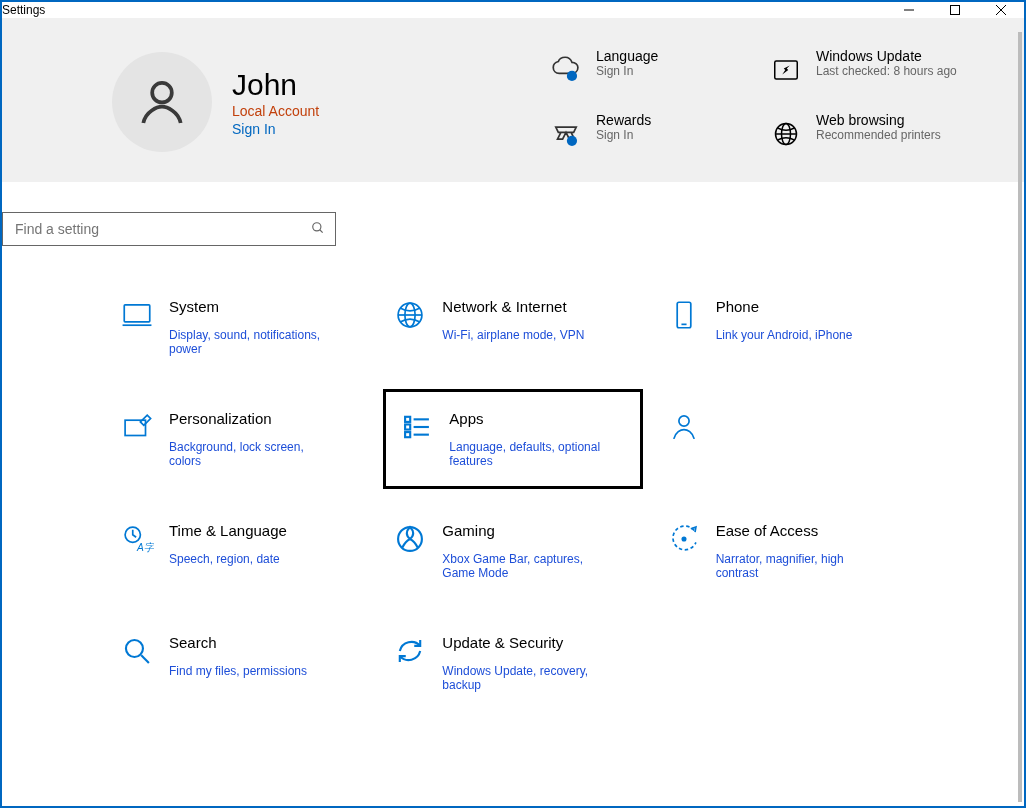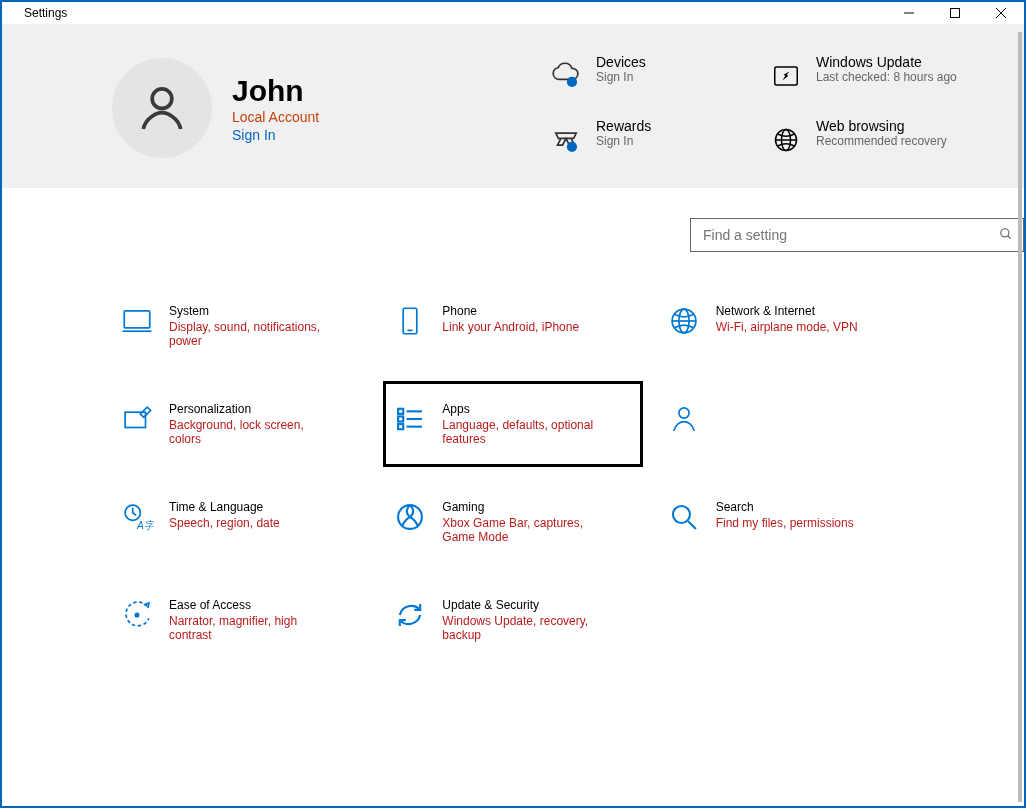--- a/index.html
+++ b/index.html
@@ -4,7 +4,7 @@
 <style>
   html,body{margin:0;padding:0;font-family:"Segoe UI",Arial,sans-serif;background:#fff;color:#000;}
   .window{width:1026px;height:808px;border:2px solid #0067c0;box-sizing:border-box;position:relative;display:flex;flex-direction:column;overflow:hidden;}
-  .titlebar{height:22px;background:#fff;display:flex;align-items:center;justify-content:space-between;padding-left:22px;font-size:12px;}
+  .titlebar{height:16px;background:#fff;display:flex;align-items:center;justify-content:space-between;padding-left:0;font-size:12px;}
   .titlebar-buttons{display:flex;}
   .tbtn{width:46px;height:30px;display:flex;align-items:center;justify-content:center;font-size:13px;font-family:inherit;}
   .tbtn svg{stroke:#000;}

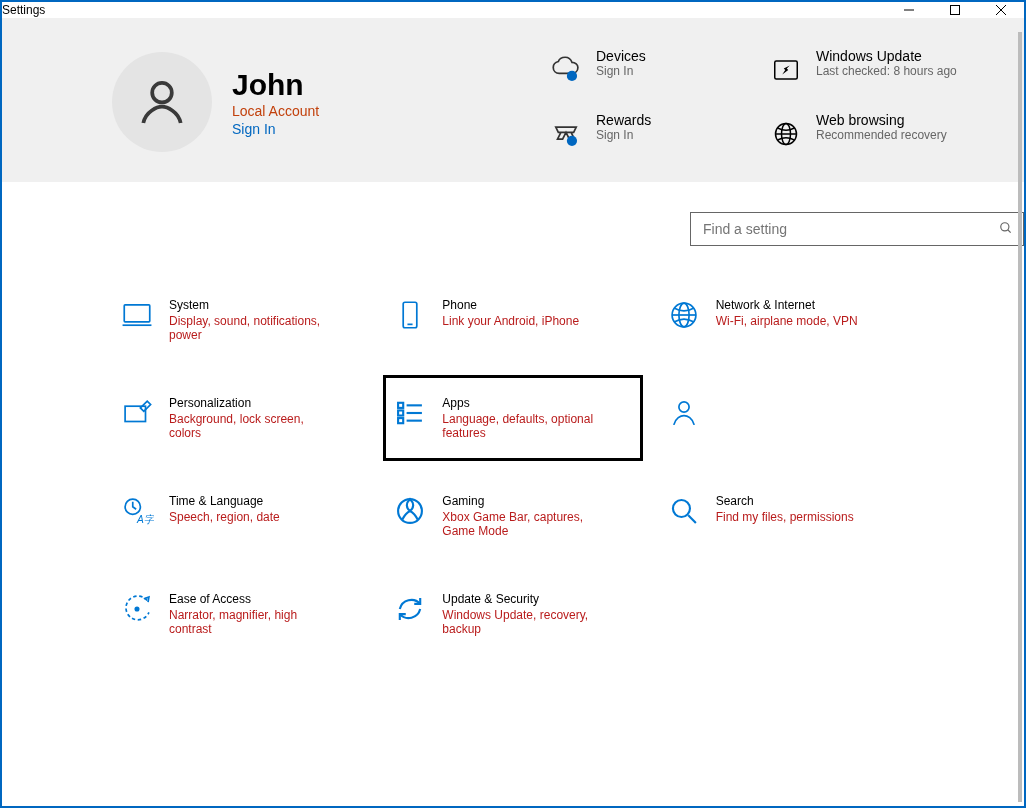--- a/index.html
+++ b/index.html
@@ -86,7 +86,7 @@
             </svg>
           </div>
           <div class="hlink-text">
-            <div class="hlink-title">Devices</div>
+            <div class="hlink-title">Language</div>
             <div class="hlink-sub">Sign In</div>
           </div>
         </div>

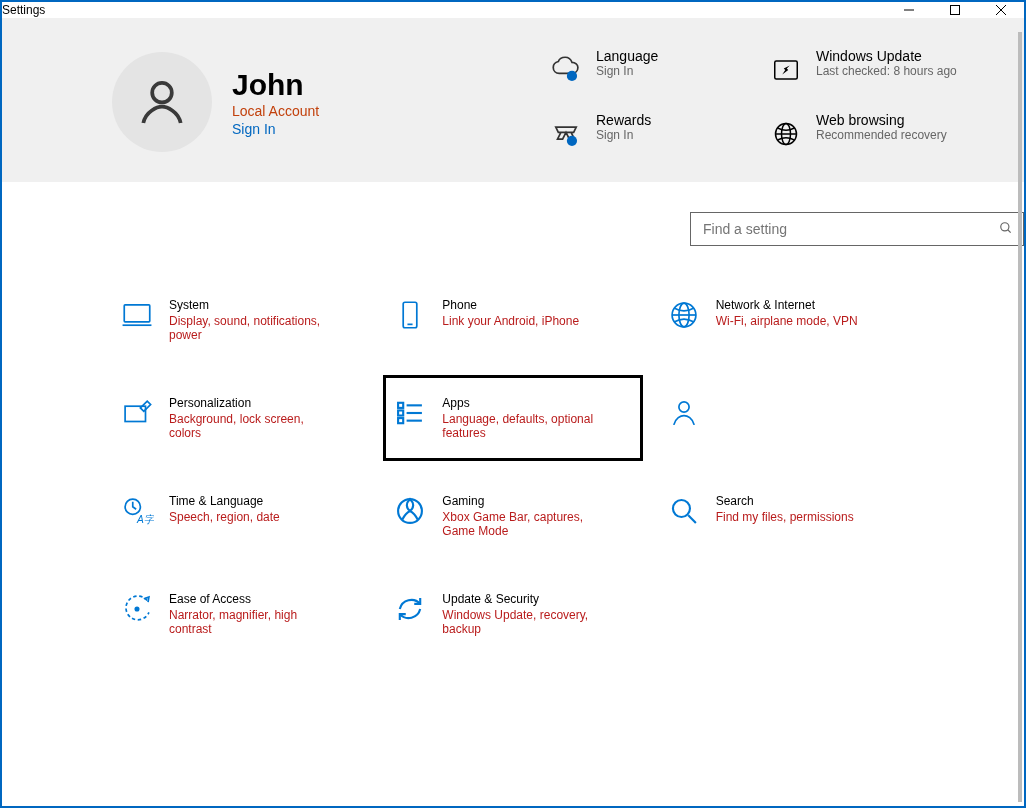--- a/index.html
+++ b/index.html
@@ -12,7 +12,7 @@
   .profile-block{display:flex;align-items:center;margin-left:110px;}
   .avatar{width:100px;height:100px;border-radius:50%;background:#e4e4e4;display:flex;align-items:center;justify-content:center;}
   .profile-text{margin-left:20px;}
-  .profile-name{font-size:30px;font-weight:700;line-height:1.1;}
+  .profile-name{font-size:30px;font-weight:400;line-height:1.1;}
   .profile-sub{font-size:14px;color:#c2410c;margin-top:2px;}
   .profile-signin{font-size:14px;color:#0067c0;margin-top:2px;cursor:pointer;}
   .header-links{margin-left:auto;margin-right:60px;display:grid;grid-template-columns:200px 200px;column-gap:20px;row-gap:20px;}

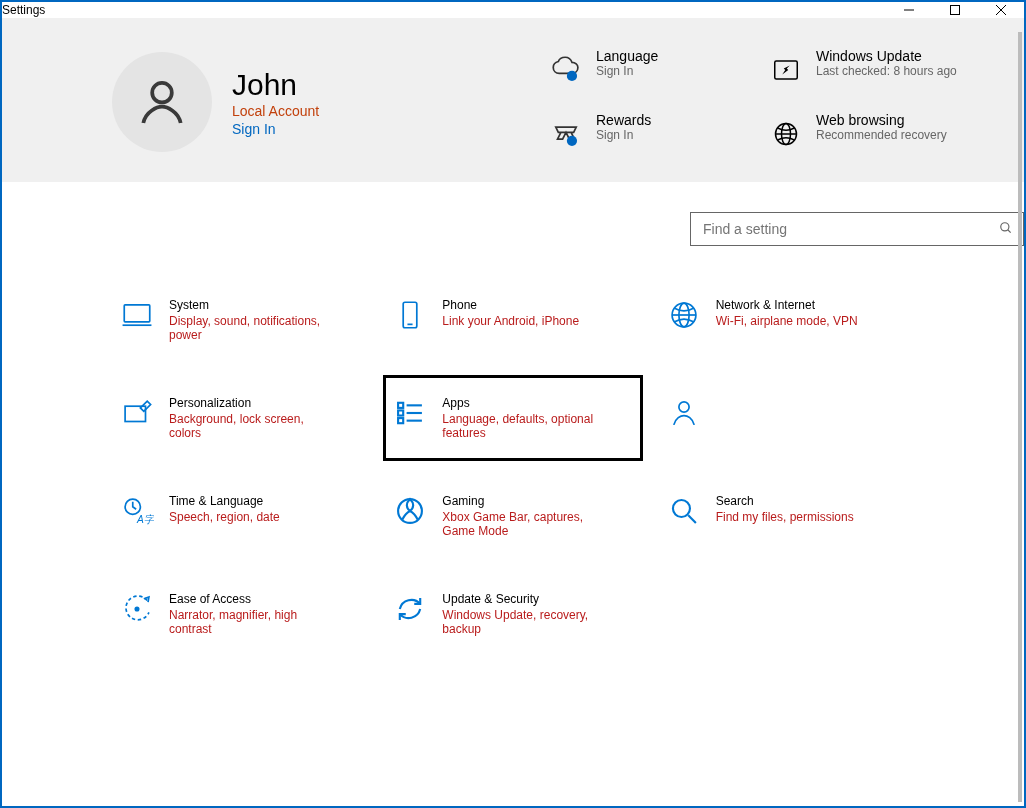--- a/index.html
+++ b/index.html
@@ -125,7 +125,7 @@
           </div>
           <div class="hlink-text">
             <div class="hlink-title">Web browsing</div>
-            <div class="hlink-sub">Recommended recovery</div>
+            <div class="hlink-sub">Recommended printers</div>
           </div>
         </div>
       </div>

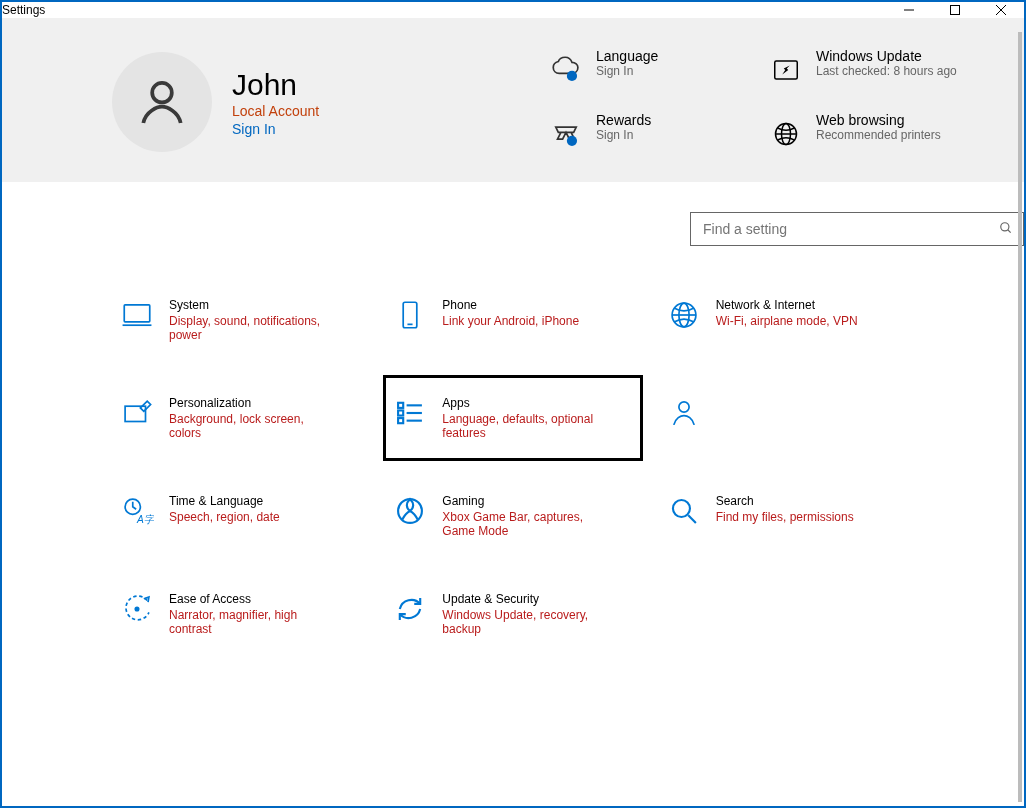--- a/index.html
+++ b/index.html
@@ -22,7 +22,7 @@
   .hlink-title{font-size:14px;font-weight:400;}
   .hlink-sub{font-size:12px;color:#666;}
   .content{flex:1;overflow-y:auto;padding-bottom:30px;}
-  .search-wrap{display:flex;justify-content:flex-end;margin:30px 0 48px 0;}
+  .search-wrap{display:flex;justify-content:flex-start;margin:30px 0 48px 0;}
   .search{width:334px;height:34px;border:1px solid #666;display:flex;align-items:center;padding:0 10px;box-sizing:border-box;}
   .search input{flex:1;border:none;outline:none;font-size:14px;color:#555;background:transparent;}
   .search-icon{color:#666;font-size:14px;}

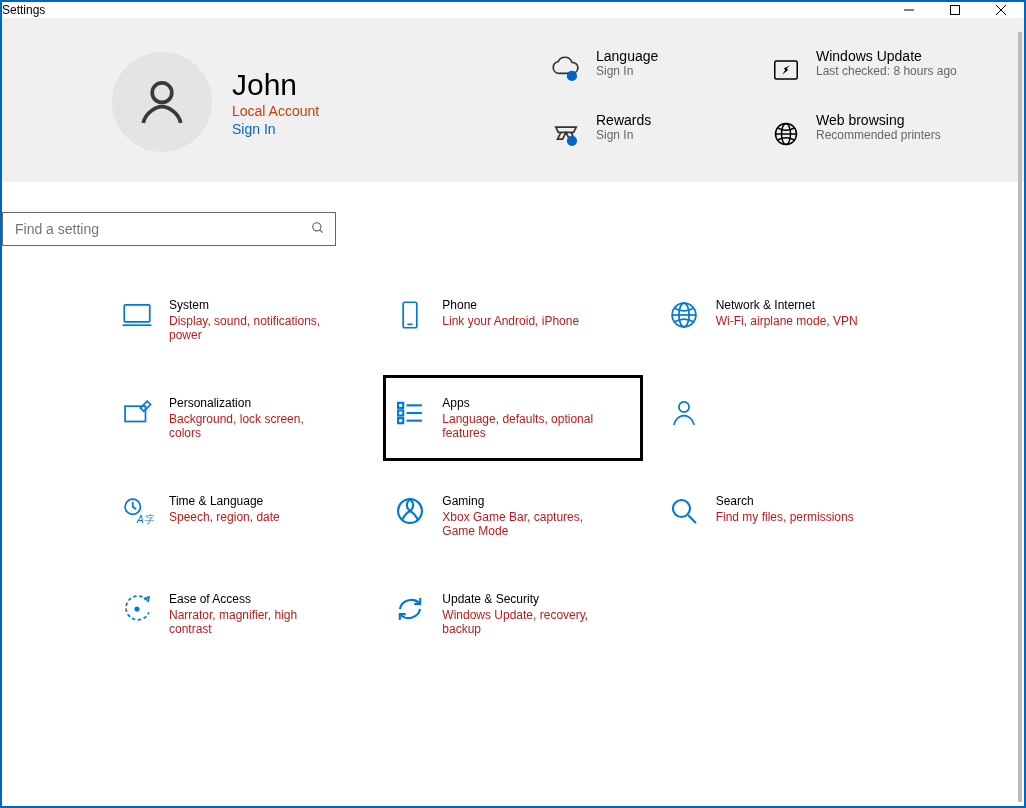--- a/index.html
+++ b/index.html
@@ -32,7 +32,7 @@
   .cat-icon{width:40px;height:40px;flex-shrink:0;display:flex;align-items:flex-start;justify-content:center;font-style:italic;}
   .cat-icon svg{stroke:#0078d4;}
   .cat-text{margin-left:12px;}
-  .cat-title{font-size:12px;color:#000;}
+  .cat-title{font-size:15px;color:#000;}
   .cat-sub{font-size:12px;color:#b91c1c;margin-top:2px;max-width:170px;}
   .scrollbar{position:absolute;right:2px;top:30px;width:4px;height:770px;background:#bcbcbc;}
 </style>

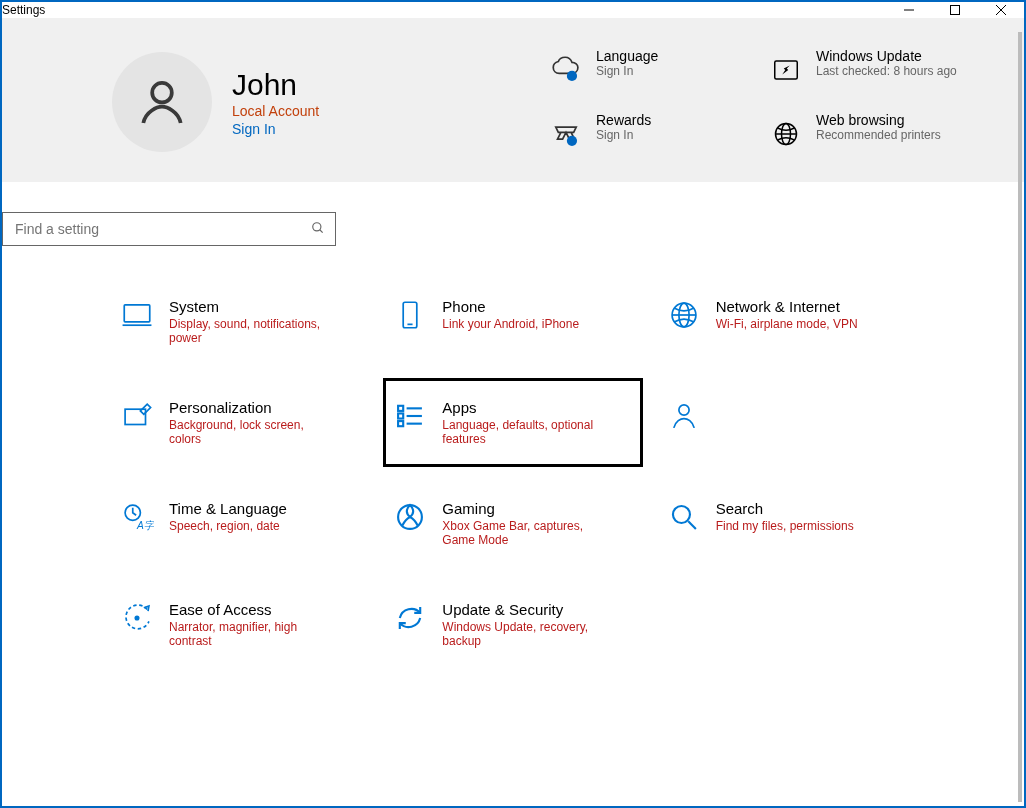--- a/index.html
+++ b/index.html
@@ -159,18 +159,6 @@
         <div class="cat">
           <div class="cat-icon">
             <svg width="34" height="34" viewBox="0 0 40 40" fill="none" stroke="#0078d4" stroke-width="2">
-              <rect x="12" y="5" width="16" height="30" rx="2"></rect>
-              <line x1="17" y1="31" x2="23" y2="31"></line>
-            </svg>
-          </div>
-          <div class="cat-text">
-            <div class="cat-title">Phone</div>
-            <div class="cat-sub">Link your Android, iPhone</div>
-          </div>
-        </div>
-        <div class="cat">
-          <div class="cat-icon">
-            <svg width="34" height="34" viewBox="0 0 40 40" fill="none" stroke="#0078d4" stroke-width="2">
               <circle cx="20" cy="20" r="14"></circle>
               <ellipse cx="20" cy="20" rx="6" ry="14"></ellipse>
               <line x1="6" y1="20" x2="34" y2="20"></line>
@@ -180,6 +168,18 @@
           <div class="cat-text">
             <div class="cat-title">Network &amp; Internet</div>
             <div class="cat-sub">Wi-Fi, airplane mode, VPN</div>
+          </div>
+        </div>
+        <div class="cat">
+          <div class="cat-icon">
+            <svg width="34" height="34" viewBox="0 0 40 40" fill="none" stroke="#0078d4" stroke-width="2">
+              <rect x="12" y="5" width="16" height="30" rx="2"></rect>
+              <line x1="17" y1="31" x2="23" y2="31"></line>
+            </svg>
+          </div>
+          <div class="cat-text">
+            <div class="cat-title">Phone</div>
+            <div class="cat-sub">Link your Android, iPhone</div>
           </div>
         </div>
         <div class="cat">

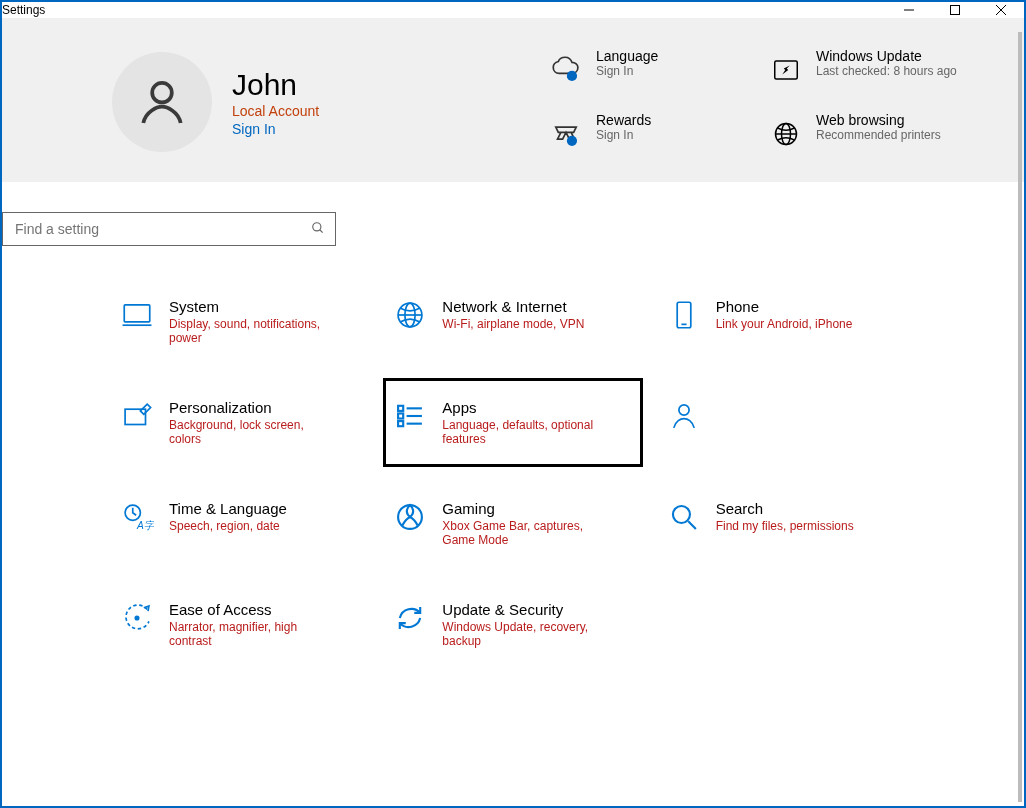--- a/index.html
+++ b/index.html
@@ -33,7 +33,7 @@
   .cat-icon svg{stroke:#0078d4;}
   .cat-text{margin-left:12px;}
   .cat-title{font-size:15px;color:#000;}
-  .cat-sub{font-size:12px;color:#b91c1c;margin-top:2px;max-width:170px;}
+  .cat-sub{font-size:12px;color:#1d4ed8;margin-top:13px;max-width:170px;}
   .scrollbar{position:absolute;right:2px;top:30px;width:4px;height:770px;background:#bcbcbc;}
 </style>
 </head>

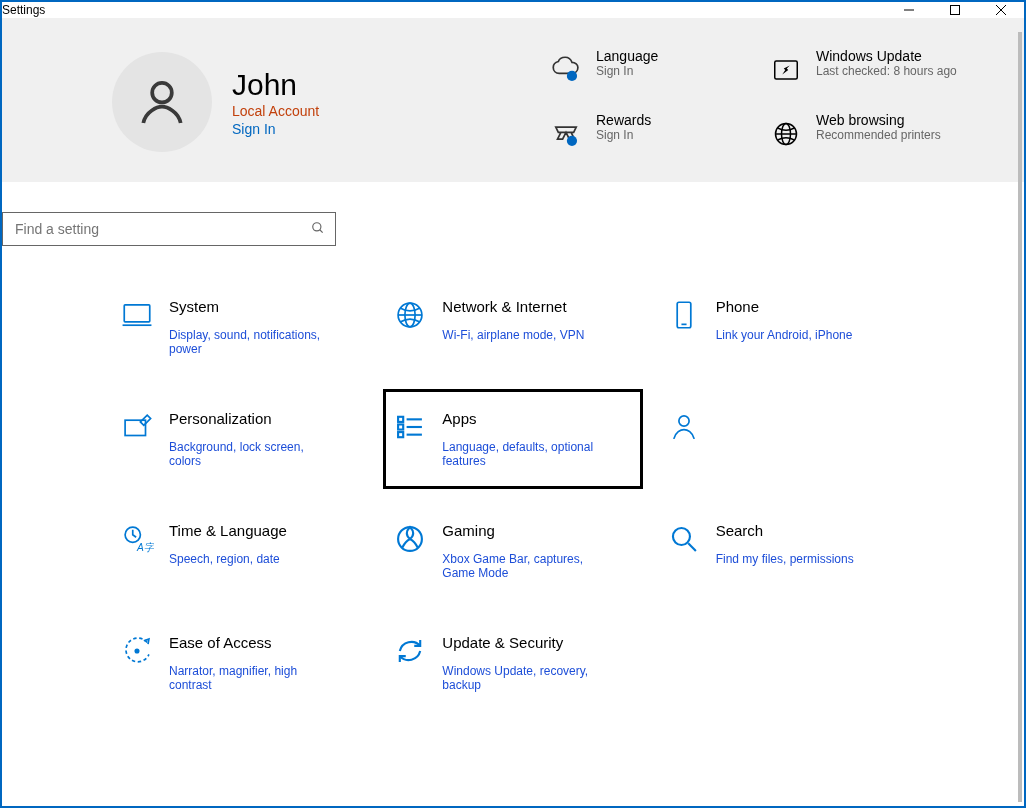--- a/index.html
+++ b/index.html
@@ -28,7 +28,7 @@
   .search-icon{color:#666;font-size:14px;}
   .categories{width:800px;margin:0 auto;display:grid;grid-template-columns:repeat(3,1fr);column-gap:20px;row-gap:46px;}
   .cat{display:flex;align-items:flex-start;padding:4px;}
-  .cat.highlighted{outline:3px solid #000;padding:18px 4px;margin-top:-14px;margin-bottom:-14px;}
+  .cat.highlighted{outline:3px solid #000;padding:18px 11px;margin-top:-14px;margin-bottom:-14px;}
   .cat-icon{width:40px;height:40px;flex-shrink:0;display:flex;align-items:flex-start;justify-content:center;font-style:italic;}
   .cat-icon svg{stroke:#0078d4;}
   .cat-text{margin-left:12px;}

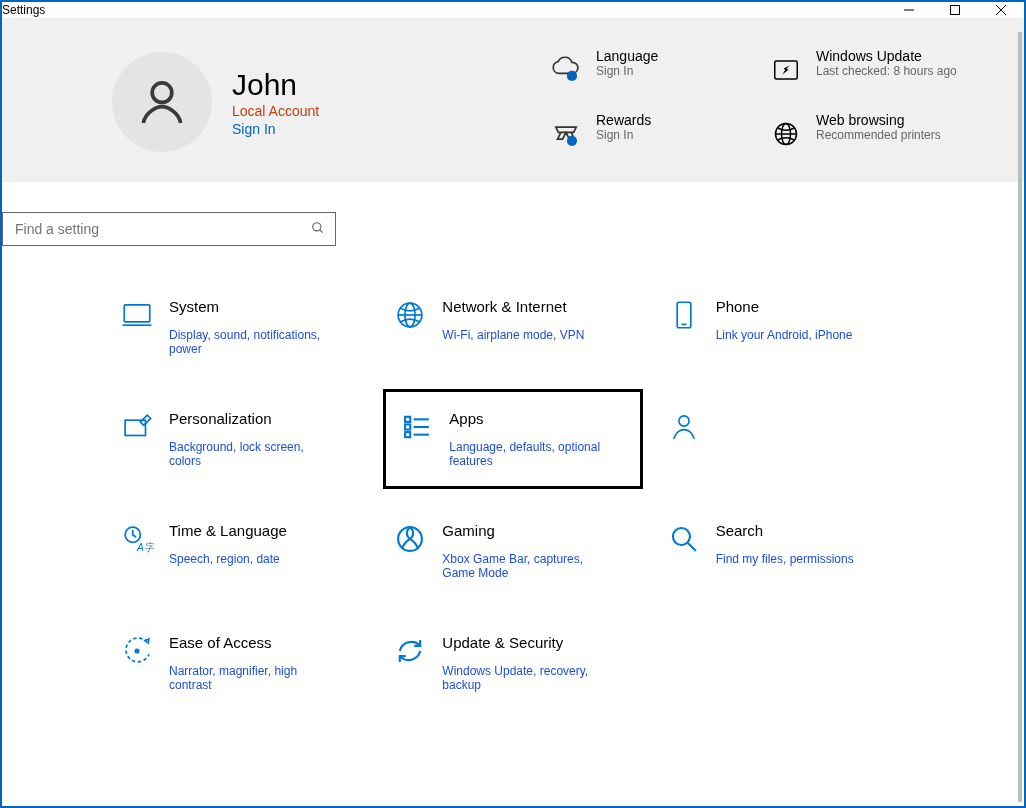--- a/index.html
+++ b/index.html
@@ -245,18 +245,6 @@
         </div>
         <div class="cat">
           <div class="cat-icon">
-            <svg width="34" height="34" viewBox="0 0 40 40" fill="none" stroke="#0078d4" stroke-width="2.5">
-              <circle cx="17" cy="17" r="10"></circle>
-              <line x1="25" y1="25" x2="34" y2="34"></line>
-            </svg>
-          </div>
-          <div class="cat-text">
-            <div class="cat-title">Search</div>
-            <div class="cat-sub">Find my files, permissions</div>
-          </div>
-        </div>
-        <div class="cat">
-          <div class="cat-icon">
             <svg width="34" height="34" viewBox="0 0 40 40" fill="none" stroke="#0078d4" stroke-width="2">
               <path d="M32 10a14 14 0 1 0 2 14" stroke-dasharray="4 3"></path>
               <path d="M28 8l6-2-1 6"></path>
@@ -271,6 +259,18 @@
         <div class="cat">
           <div class="cat-icon">
             <svg width="34" height="34" viewBox="0 0 40 40" fill="none" stroke="#0078d4" stroke-width="2.5">
+              <circle cx="17" cy="17" r="10"></circle>
+              <line x1="25" y1="25" x2="34" y2="34"></line>
+            </svg>
+          </div>
+          <div class="cat-text">
+            <div class="cat-title">Search</div>
+            <div class="cat-sub">Find my files, permissions</div>
+          </div>
+        </div>
+        <div class="cat">
+          <div class="cat-icon">
+            <svg width="34" height="34" viewBox="0 0 40 40" fill="none" stroke="#0078d4" stroke-width="2.5">
               <path d="M32 14a14 14 0 0 0-24 6M8 26a14 14 0 0 0 24-6"></path>
               <path d="M32 7v7h-7M8 33v-7h7"></path>
             </svg>

